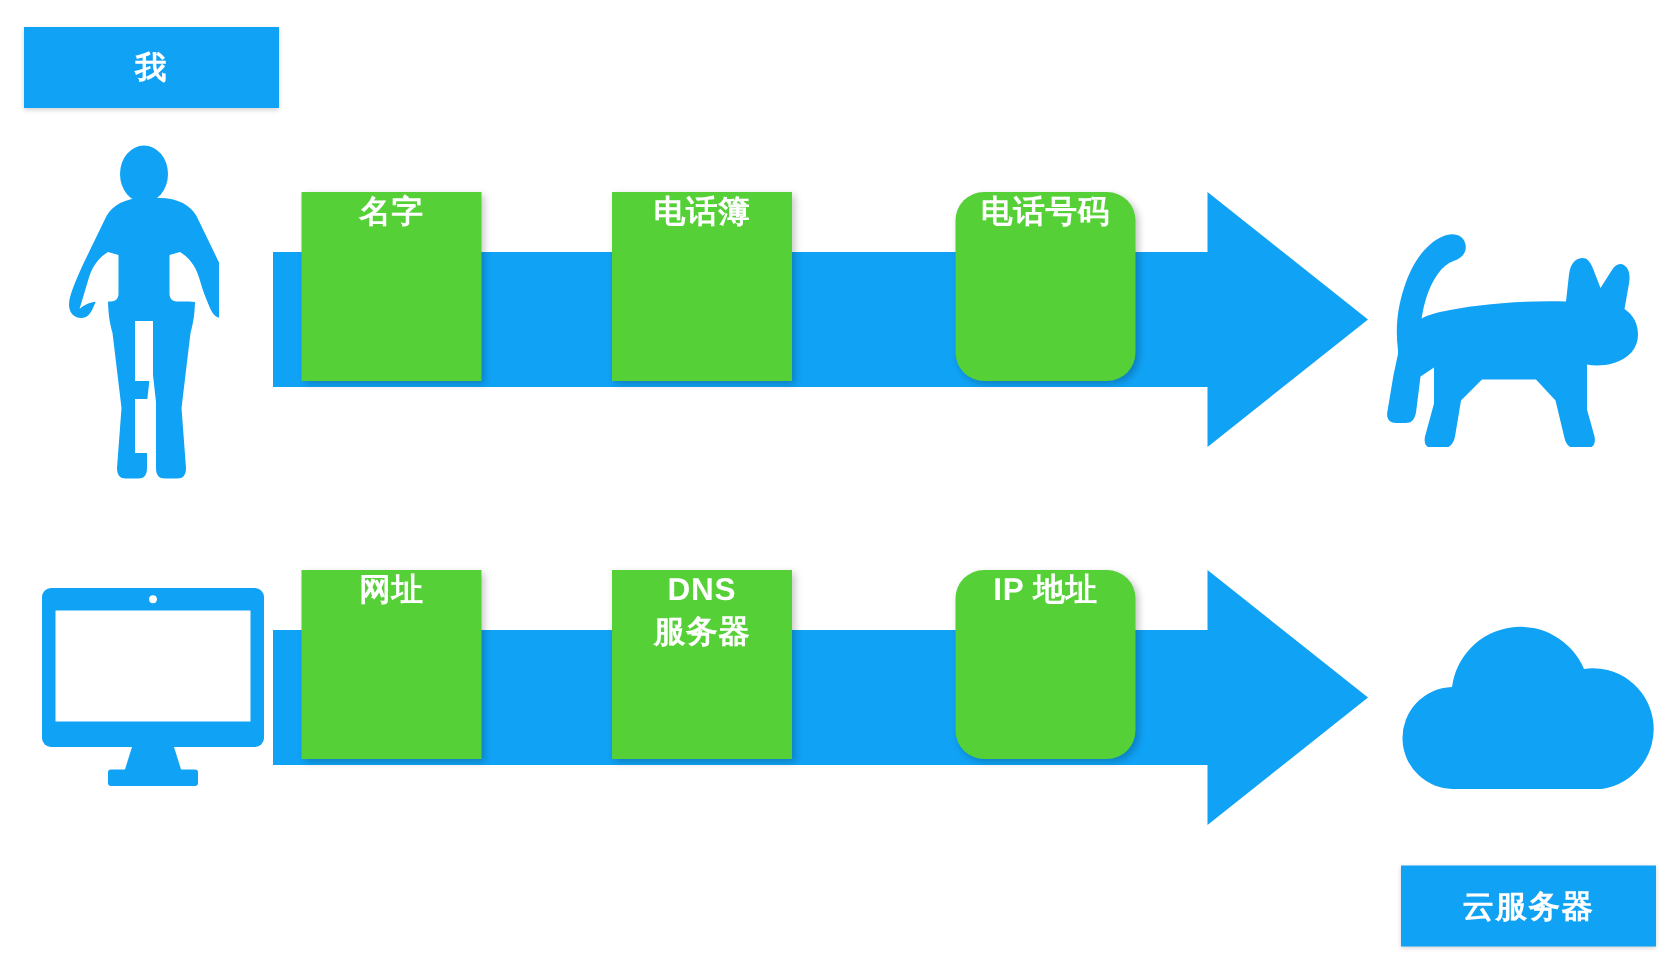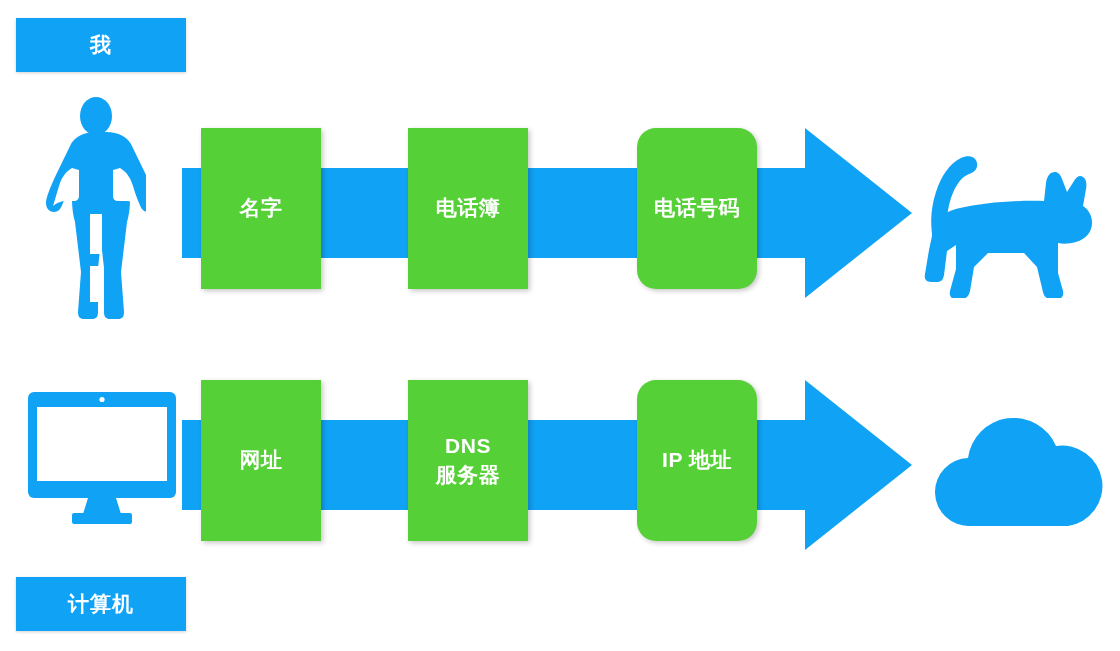--- a/index.html
+++ b/index.html
@@ -55,11 +55,10 @@
   .step {
     position: absolute;
     width: 120px;
-    height: 161px;
+    height: 126px;
     background: #55D036;
     color: #ffffff;
     display: flex;
-    align-items: center;
     justify-content: center;
     text-align: center;
     font-size: 21px;

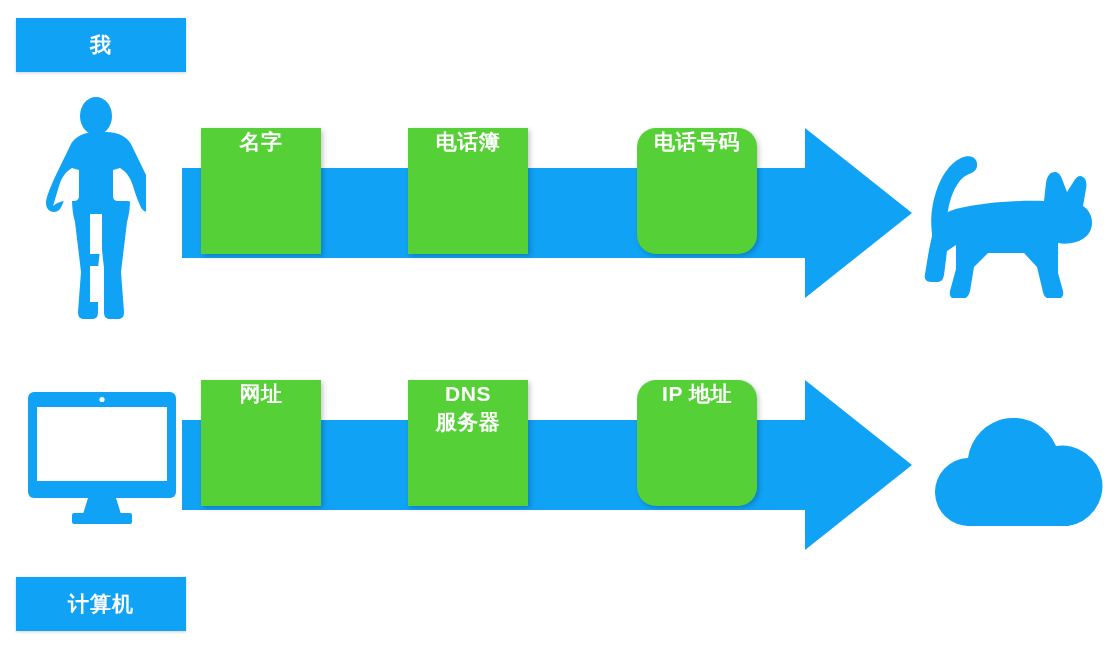--- a/index.html
+++ b/index.html
@@ -91,9 +91,6 @@
   </div>
 
 
-  <div class="chip" id="chip-computer">
-    <span>计算机</span>
-  </div>
 
 
   <div class="arrow" id="arrow-row-contacts">

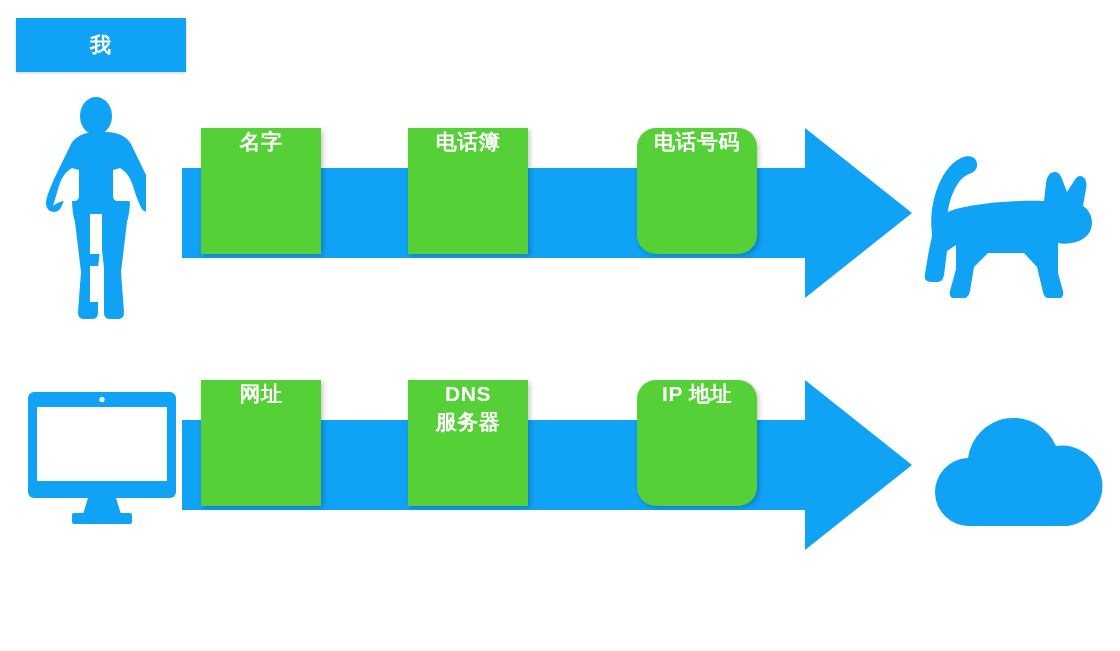--- a/index.html
+++ b/index.html
@@ -92,6 +92,9 @@
 
 
 
+  <div class="chip" id="chip-cloud">
+    <span>云服务器</span>
+  </div>
 
   <div class="arrow" id="arrow-row-contacts">
     <svg viewBox="0 0 730 170" xmlns="http://www.w3.org/2000/svg" aria-hidden="true">

